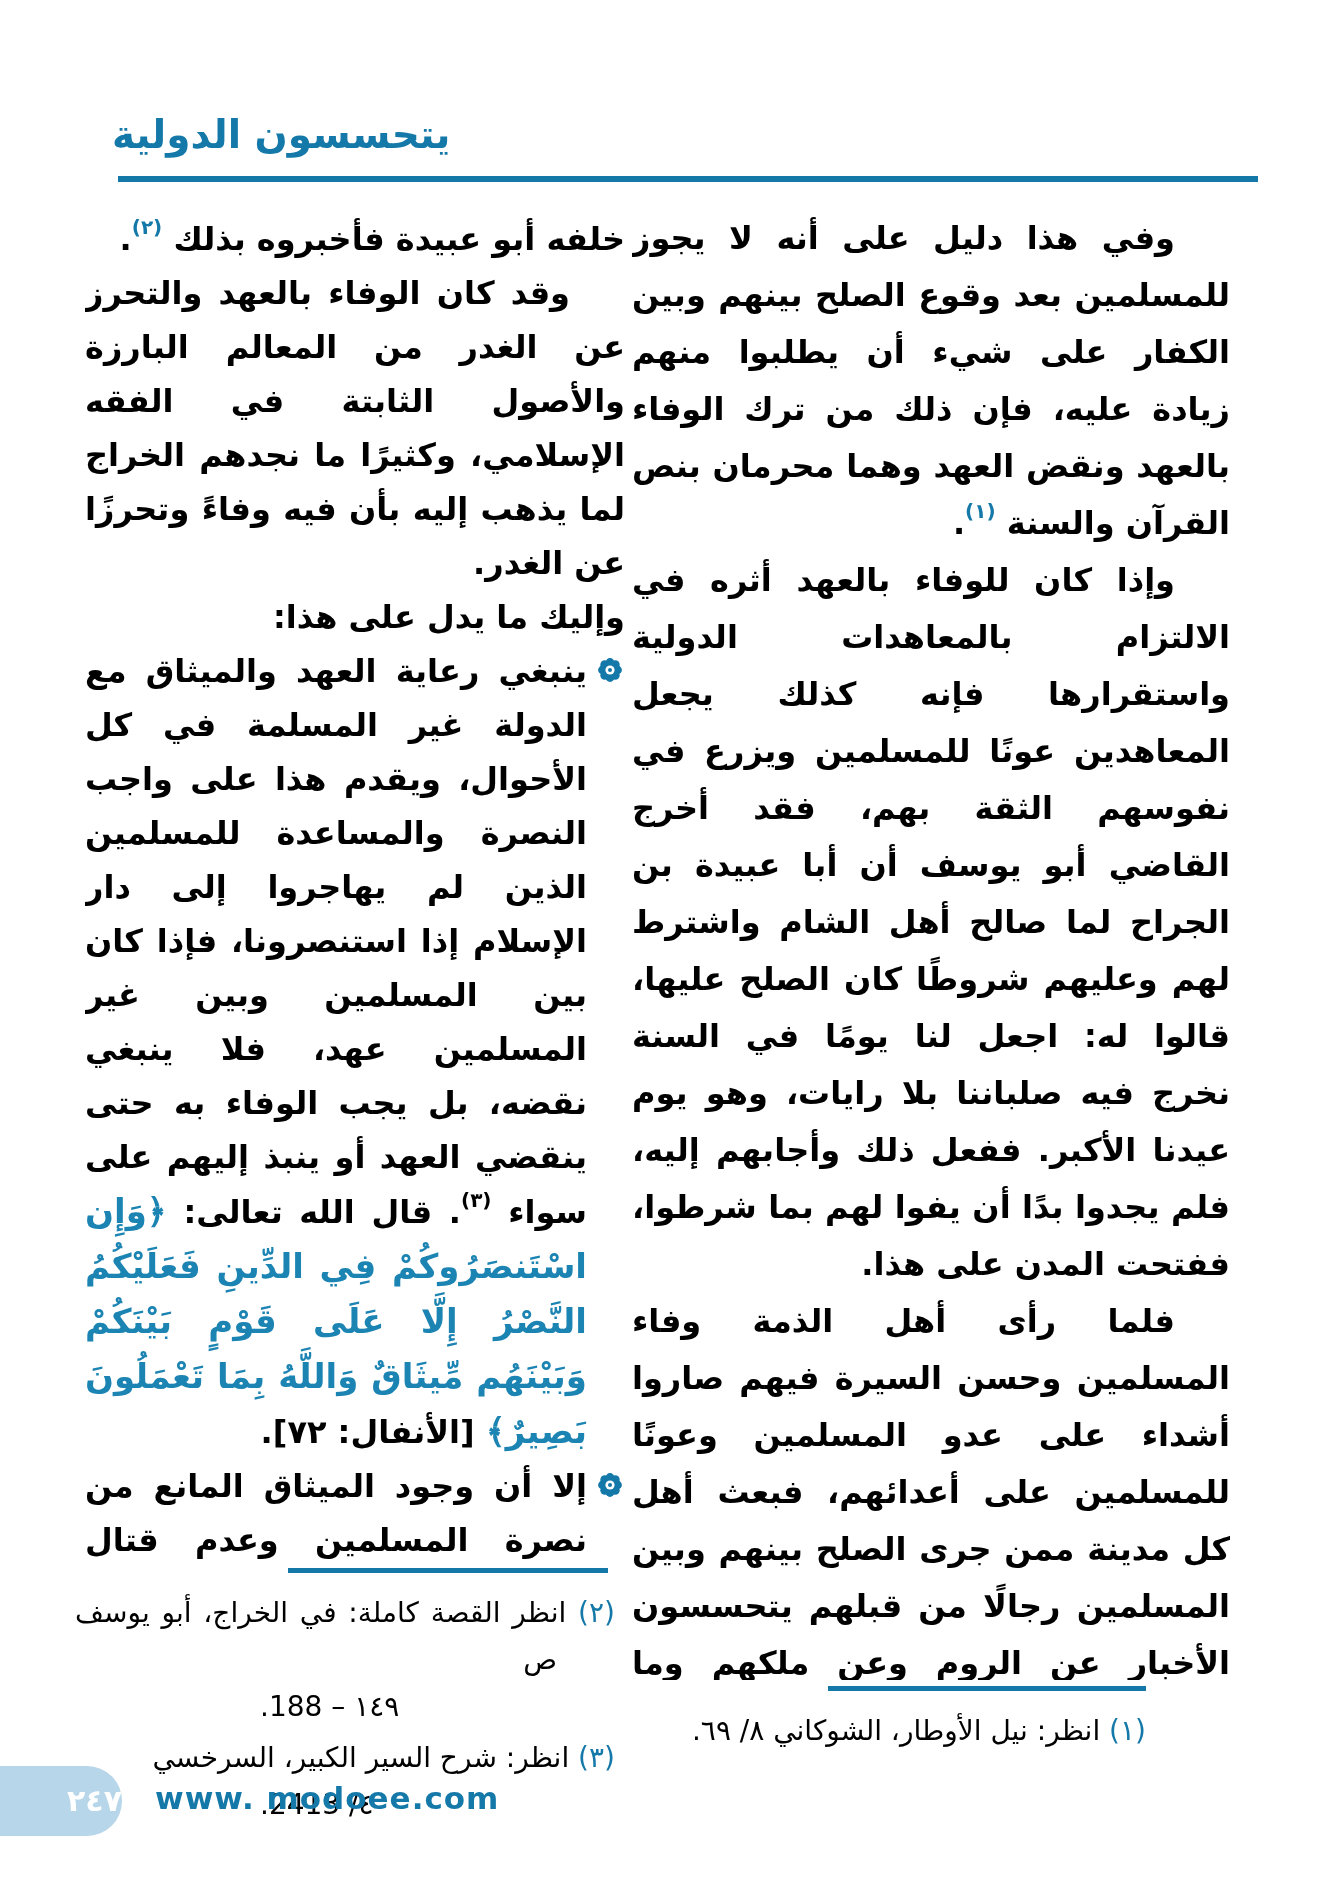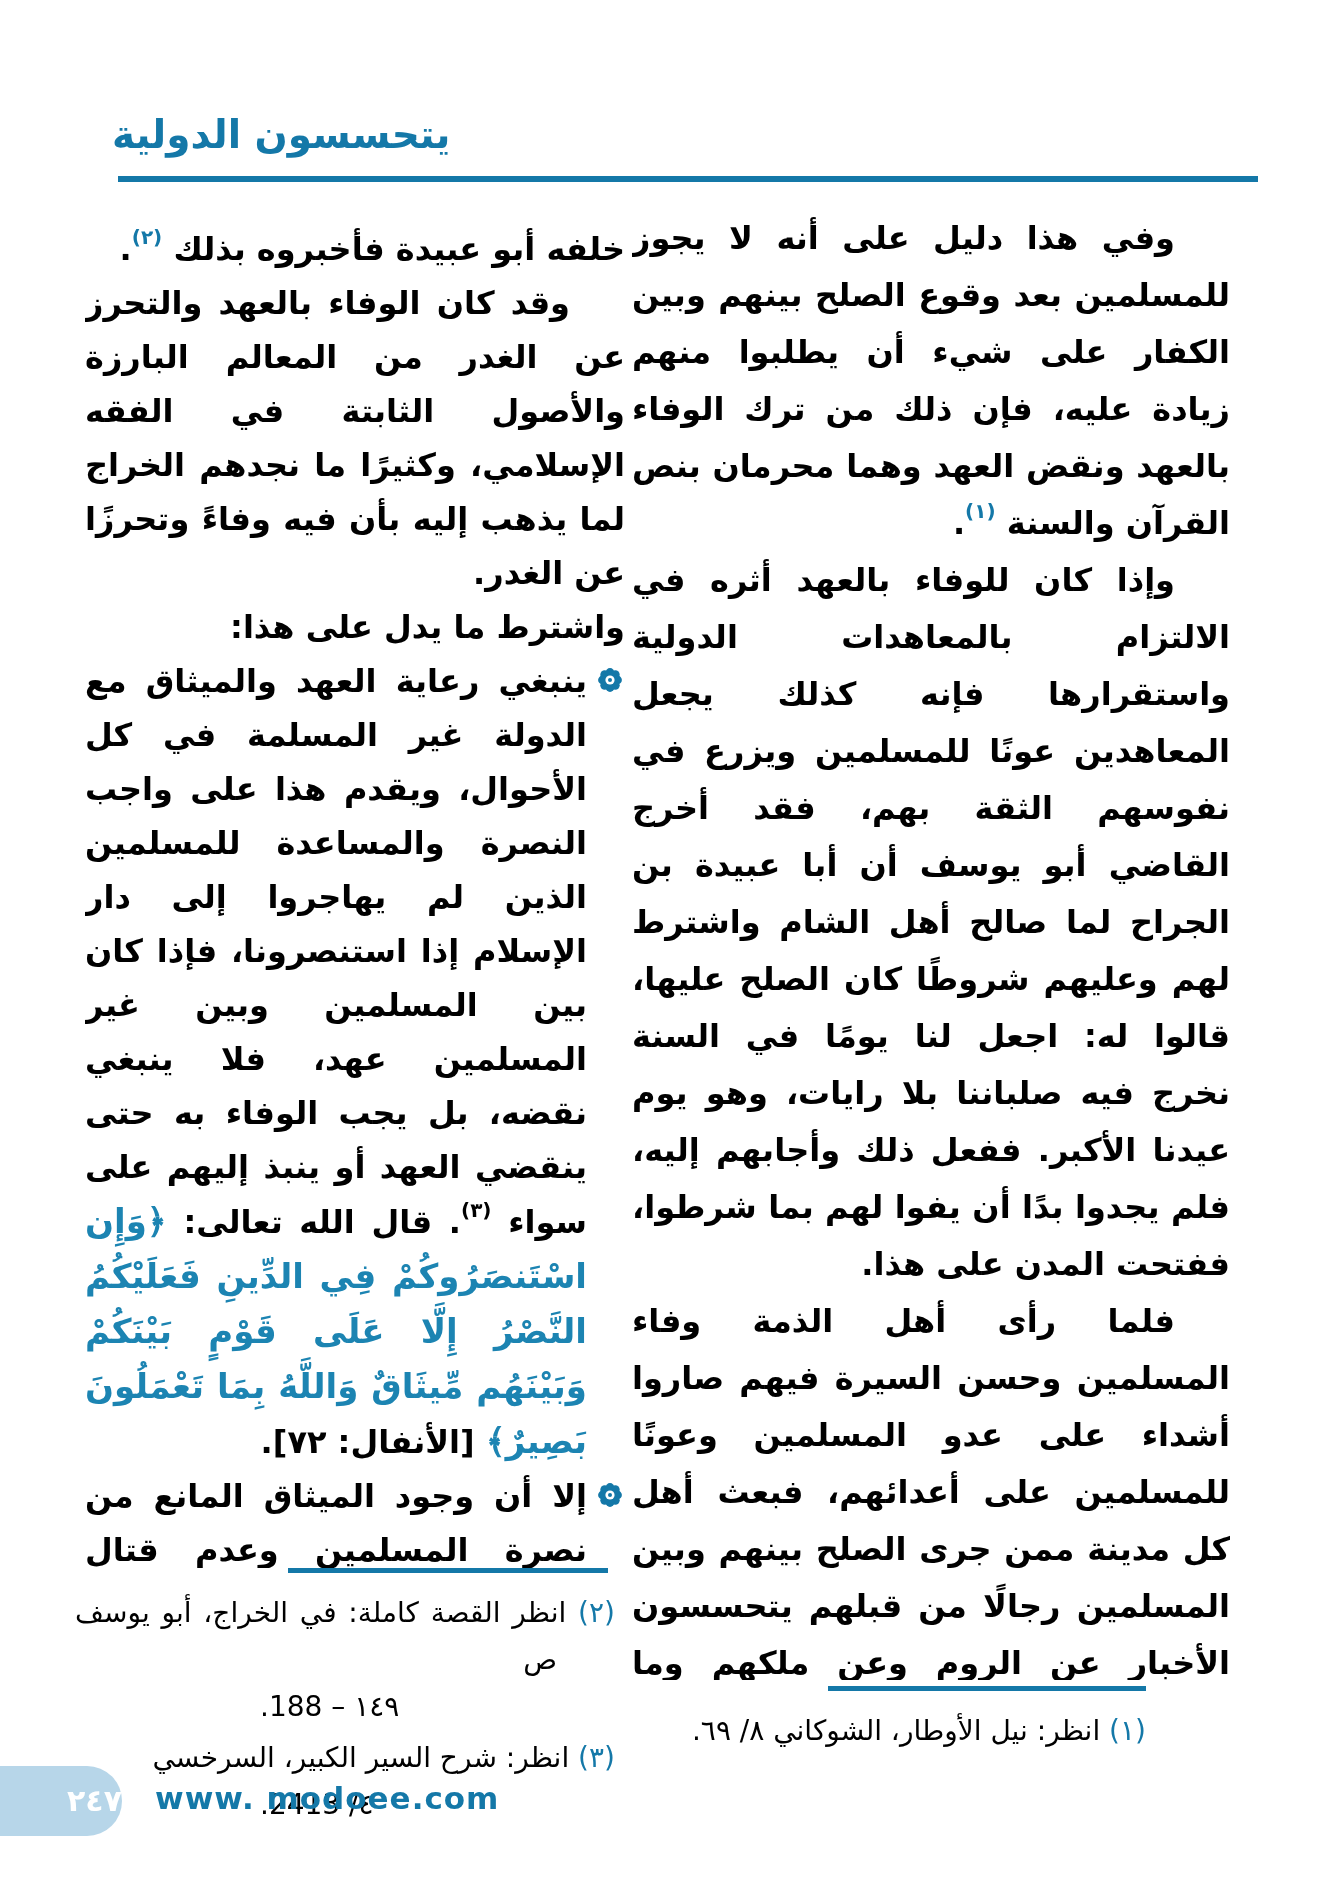--- a/index.html
+++ b/index.html
@@ -28,7 +28,7 @@
     overflow:hidden;
   }
   .col-right{left:632px;top:210px;width:598px;height:1470px;font-size:32px;line-height:57px;}
-  .col-left {left:85px; top:222px;width:540px;height:1352px;font-size:32px;line-height:54px;}
+  .col-left {left:85px; top:212px;width:540px;height:1352px;font-size:32px;line-height:54px;}
   .col p{margin:0;}
   .col p.indent{text-indent:55px;}
   .bullet{position:relative;padding-right:38px;}

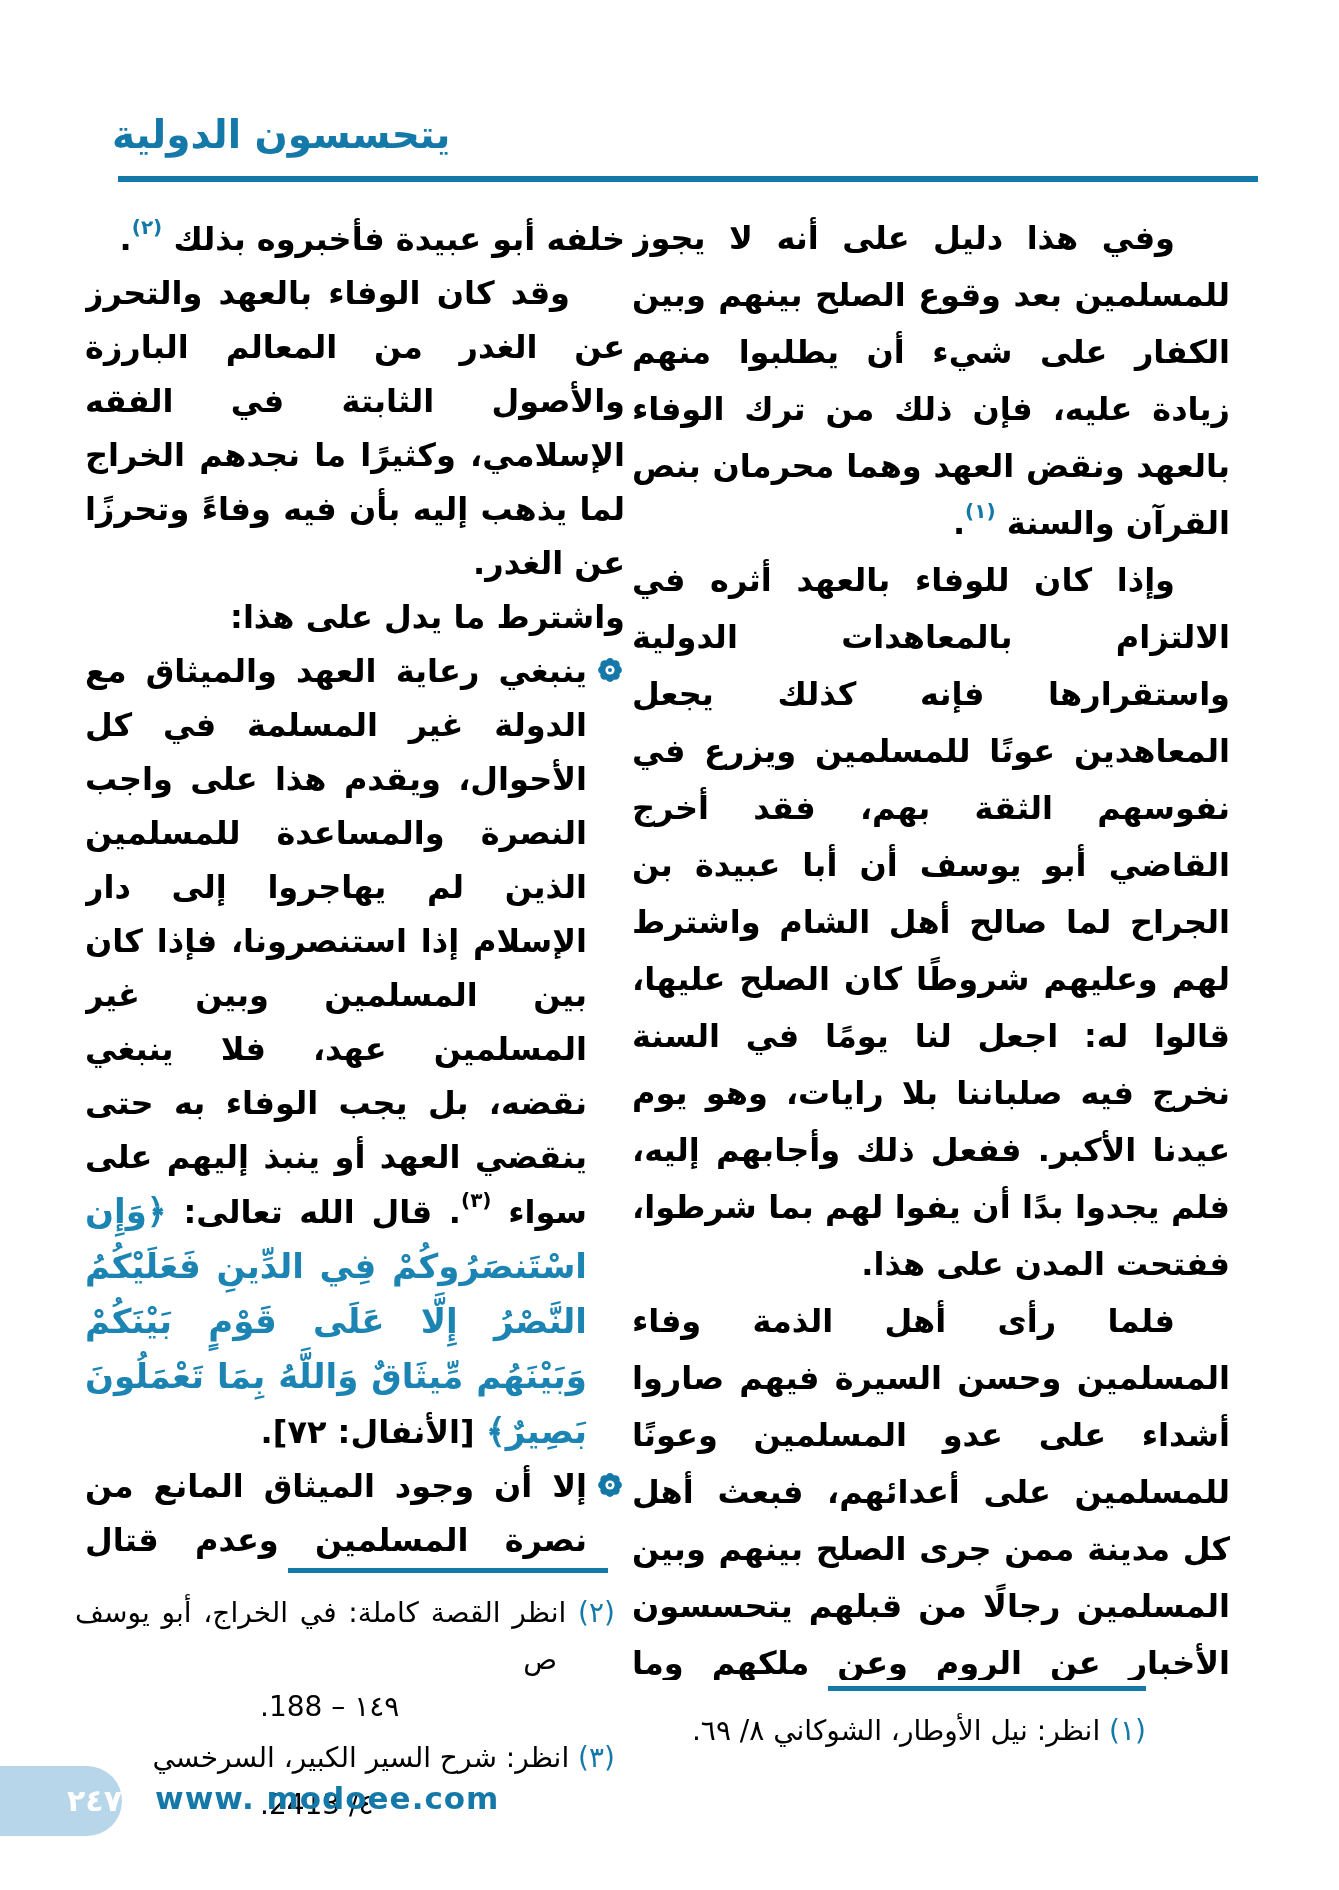--- a/index.html
+++ b/index.html
@@ -80,7 +80,7 @@
   <div class="col col-left">
       <p class="para">خلفه أبو عبيدة فأخبروه بذلك <sup class="fn-ref accent">(٢)</sup>.</p>
       <p class="para indent">وقد كان الوفاء بالعهد والتحرز عن الغدر من المعالم البارزة والأصول الثابتة في الفقه الإسلامي، وكثيرًا ما نجدهم الخراج لما يذهب إليه بأن فيه وفاءً وتحرزًا عن الغدر.</p>
-      <p class="para">واشترط ما يدل على هذا:</p>
+      <p class="para">وإليك ما يدل على هذا:</p>
       <p class="bullet"><span class="rosette"><svg viewBox="0 0 26 26" width="26" height="26">
             <circle cx="20.5" cy="13" r="4.4" fill="#1478A8"></circle>
             <circle cx="18.3" cy="18.3" r="4.4" fill="#1478A8"></circle>

